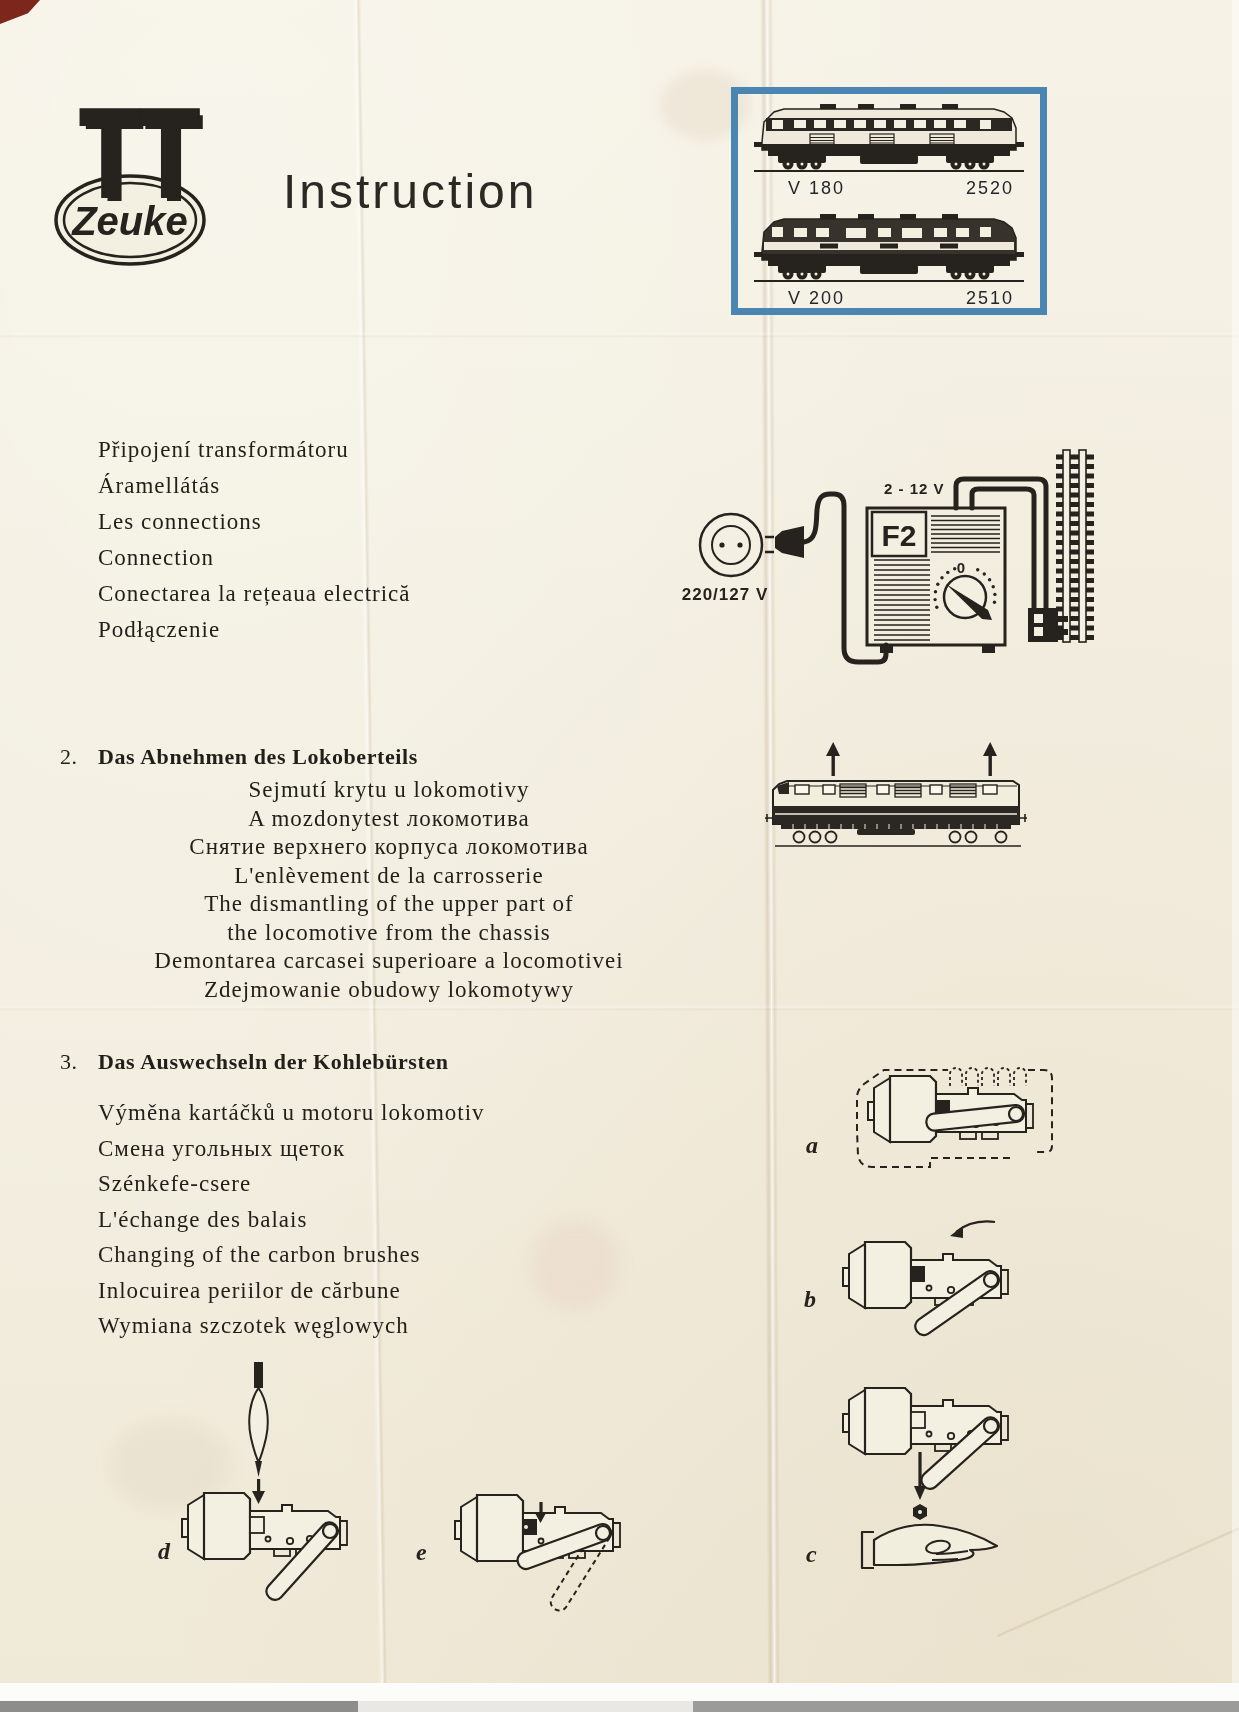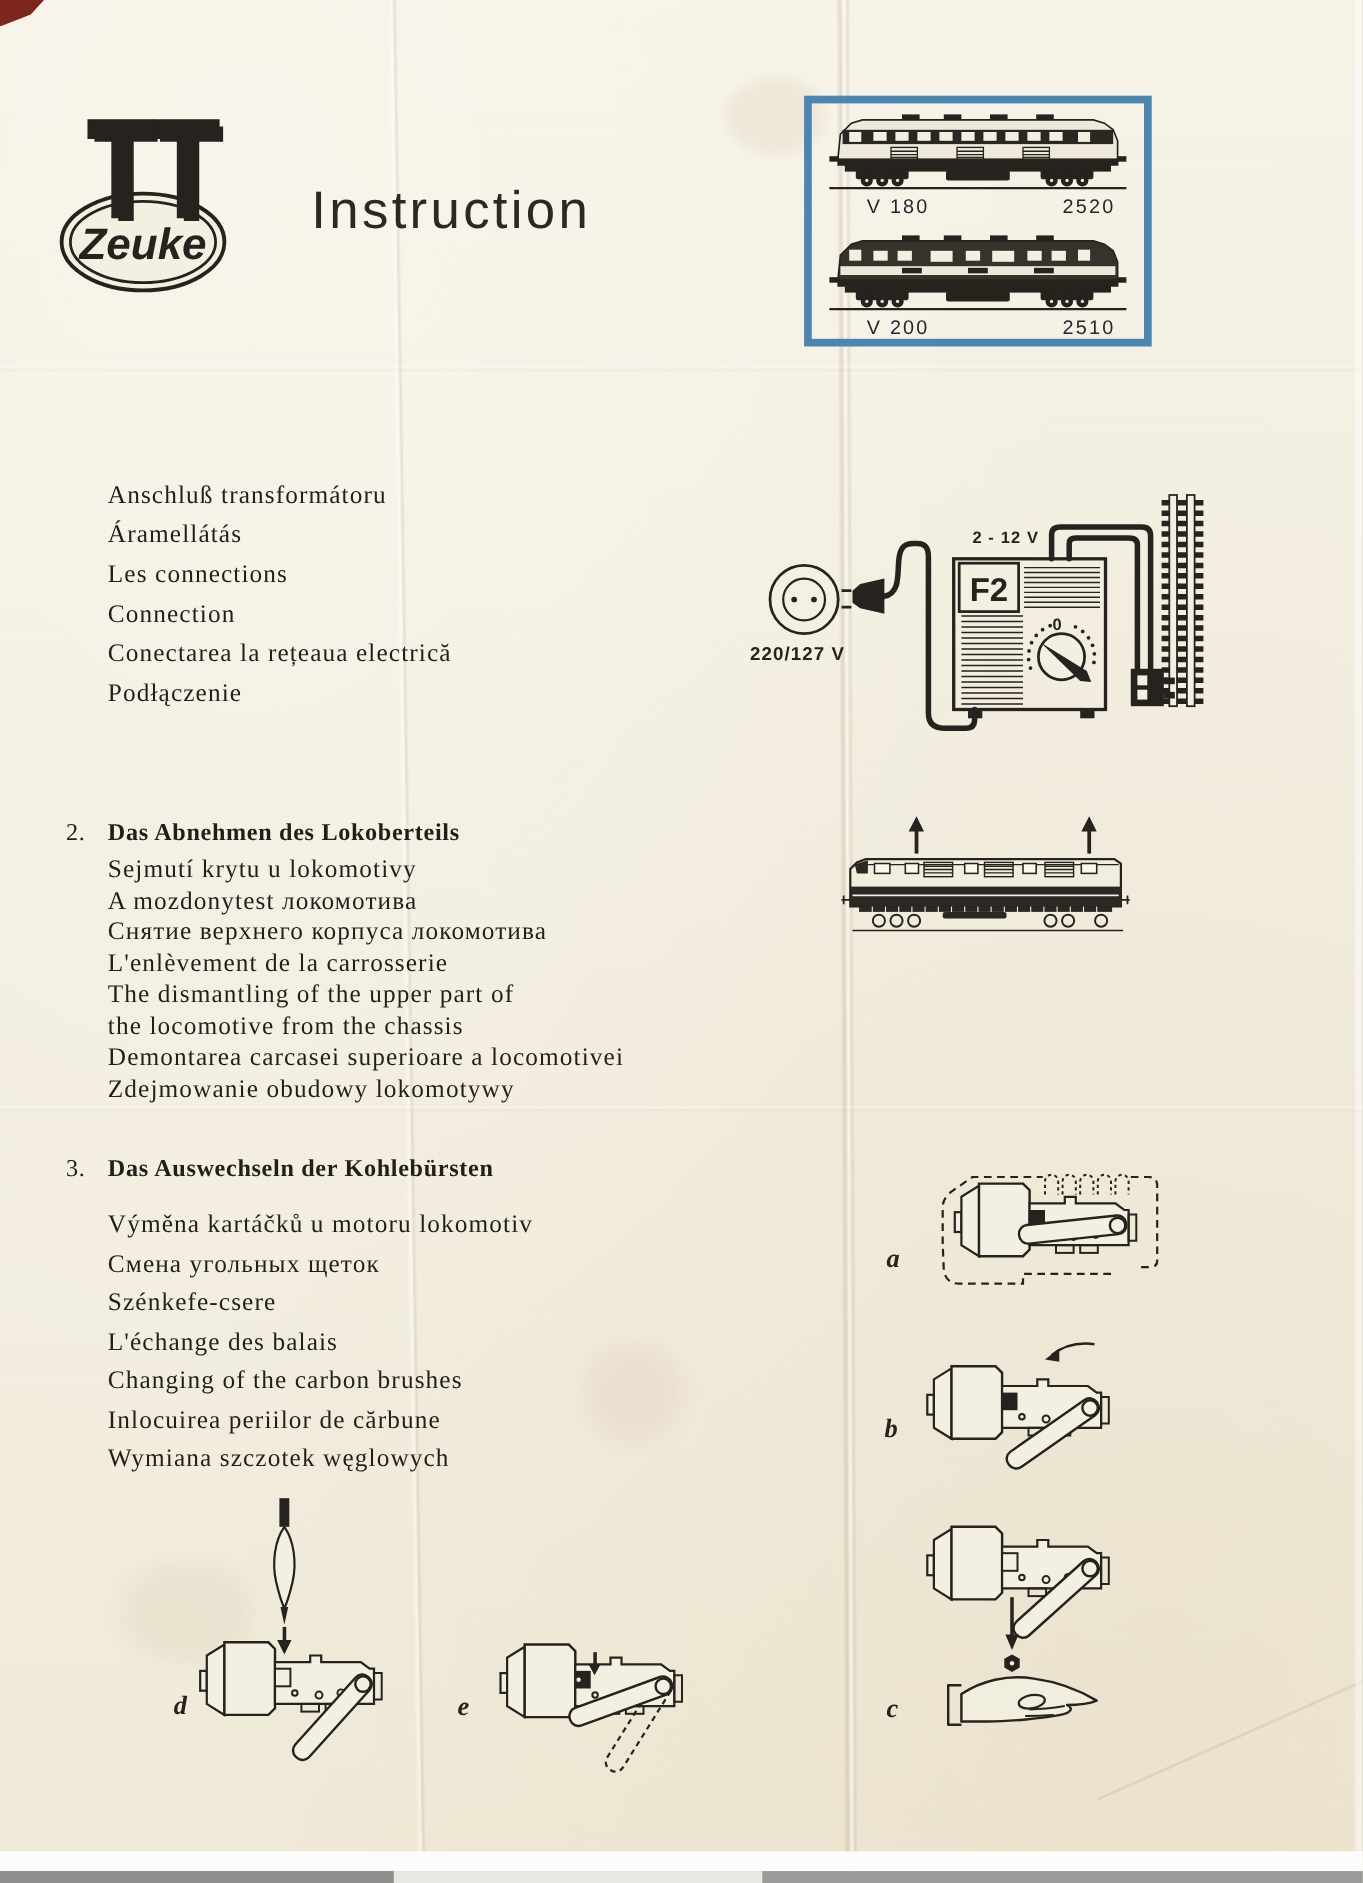--- a/index.html
+++ b/index.html
@@ -188,7 +188,7 @@
 
   <section class="sec" style="top:424px">
     <div class="sec-lines s1">
-      <div class="ln">Anschluß transformátoru</div>
+      <div class="ln">Připojení transformátoru</div>
       <div class="ln">Áramellátás</div>
       <div class="ln">Les connections</div>
       <div class="ln">Connection</div>

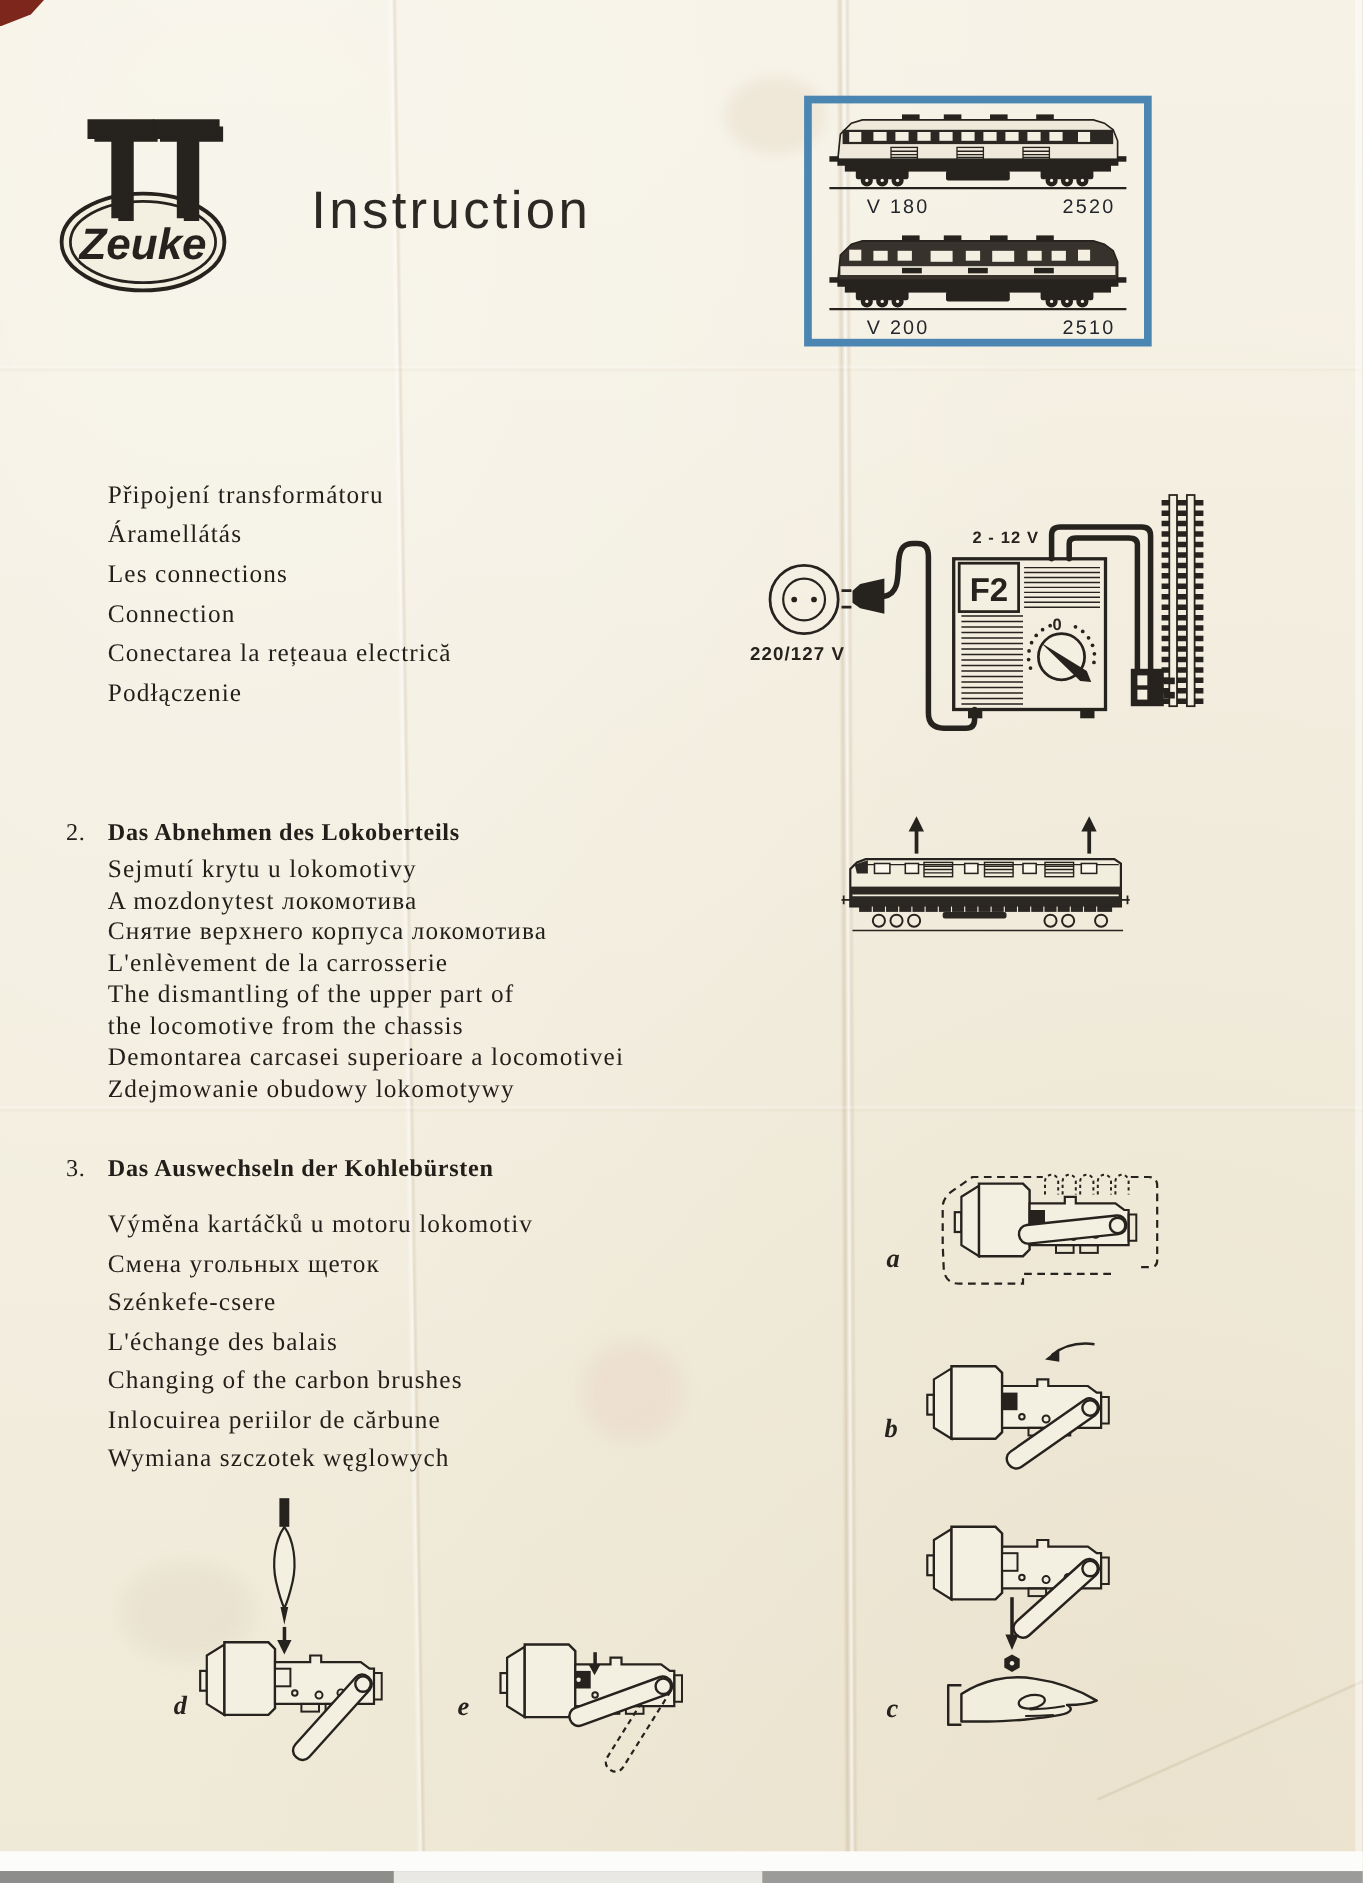--- a/index.html
+++ b/index.html
@@ -47,7 +47,7 @@
   .sec-title{font-weight:bold;letter-spacing:.6px;}
   .sec-lines{margin-left:38px;font-size:23px;letter-spacing:1px;white-space:nowrap;}
   .s1{margin-top:8px;} .s1 .ln{line-height:36px;}
-  .s2{margin-top:6px;} .s2 .ln{line-height:28.5px;}
+  .s2{margin-top:6px;} .s2 .ln{line-height:28.5px;text-align:center;}
   .s3{margin-top:20px;} .s3 .ln{line-height:35.5px;}
 
   .figlabel{position:absolute;font-style:italic;font-size:24px;font-weight:600;color:#26221d;}

